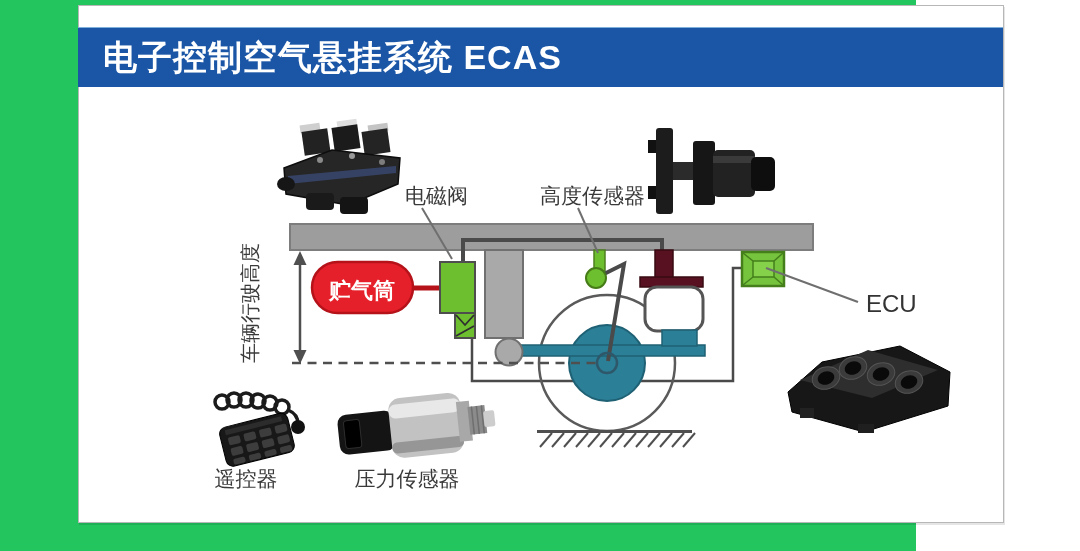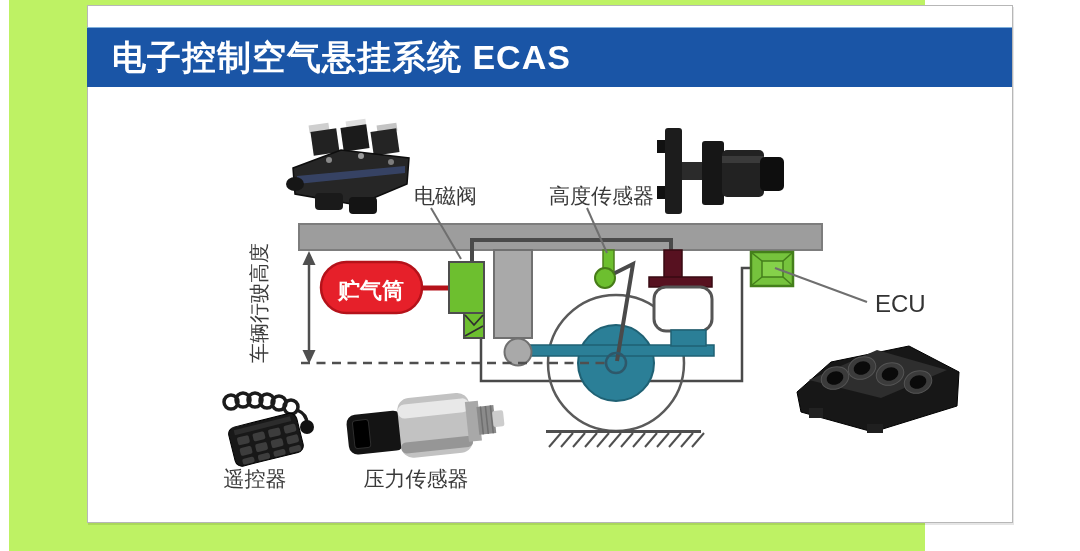--- a/index.html
+++ b/index.html
@@ -4,7 +4,7 @@
 <style>
   html,body{margin:0;padding:0;background:#ffffff;width:1080px;height:551px;overflow:hidden;
     font-family:"Liberation Sans","DejaVu Sans",sans-serif;}
-  .stage{position:relative;width:916px;height:551px;background:#bef264;margin-left:9px;}
+  .stage{position:relative;width:916px;height:551px;background:#22c55e;}
   .card{position:absolute;left:78px;top:5px;width:924px;height:516px;background:#ffffff;
     border:1px solid #b7b7b7;box-shadow:1px 2px 0 rgba(0,0,0,0.10);}
   .title-bar{position:absolute;left:78px;top:27px;width:925px;height:60px;background:#1a55a6;

